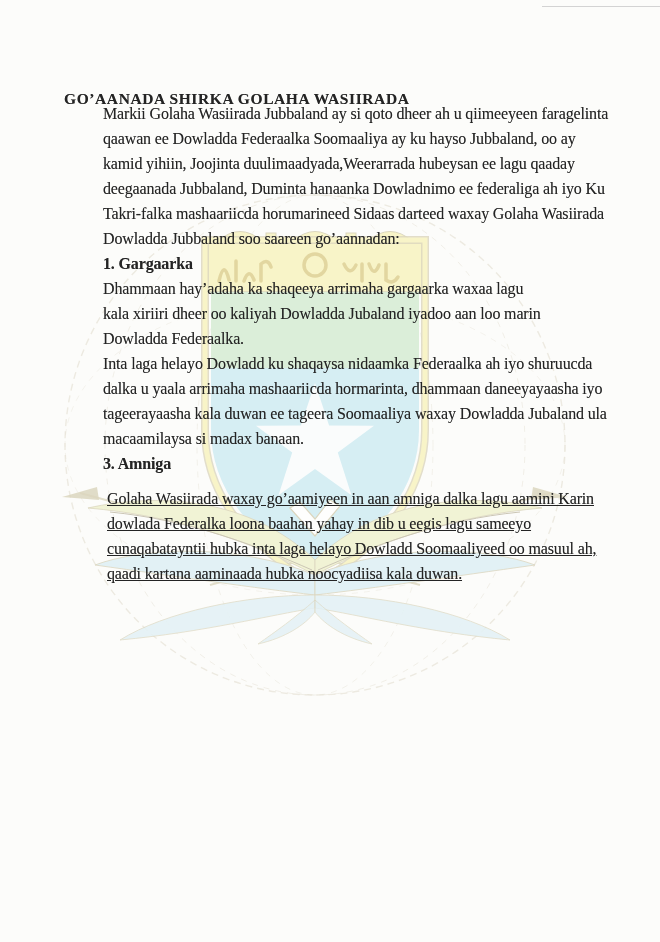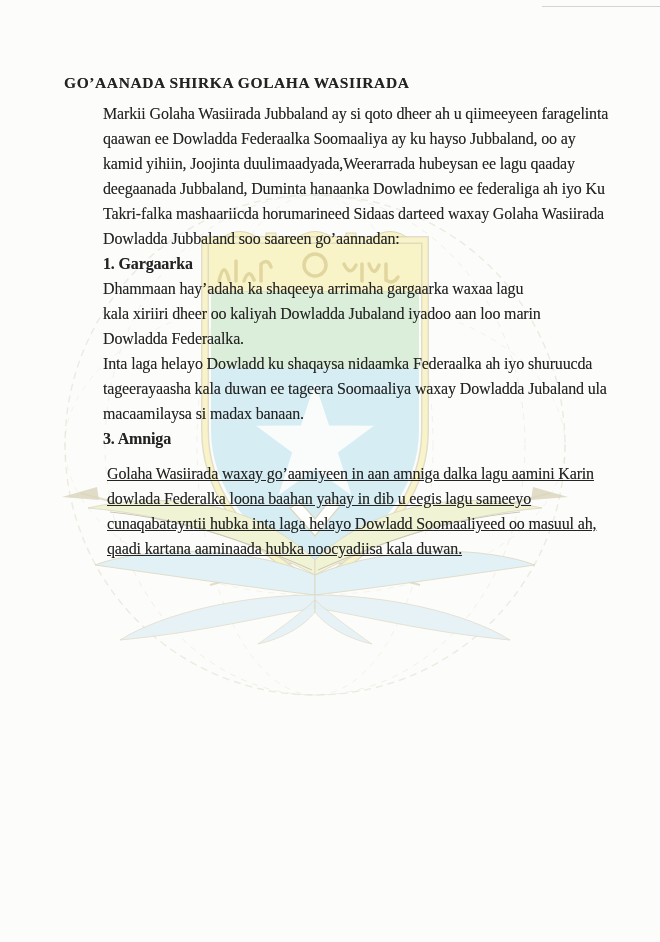--- a/index.html
+++ b/index.html
@@ -45,7 +45,7 @@
 
   
   .title {
-    position: absolute; left: 64px; top: 70px;
+    position: absolute; left: 64px; top: 86px;
     margin: 0;
     font-size: 15.5px; font-weight: 700;
     letter-spacing: .6px;

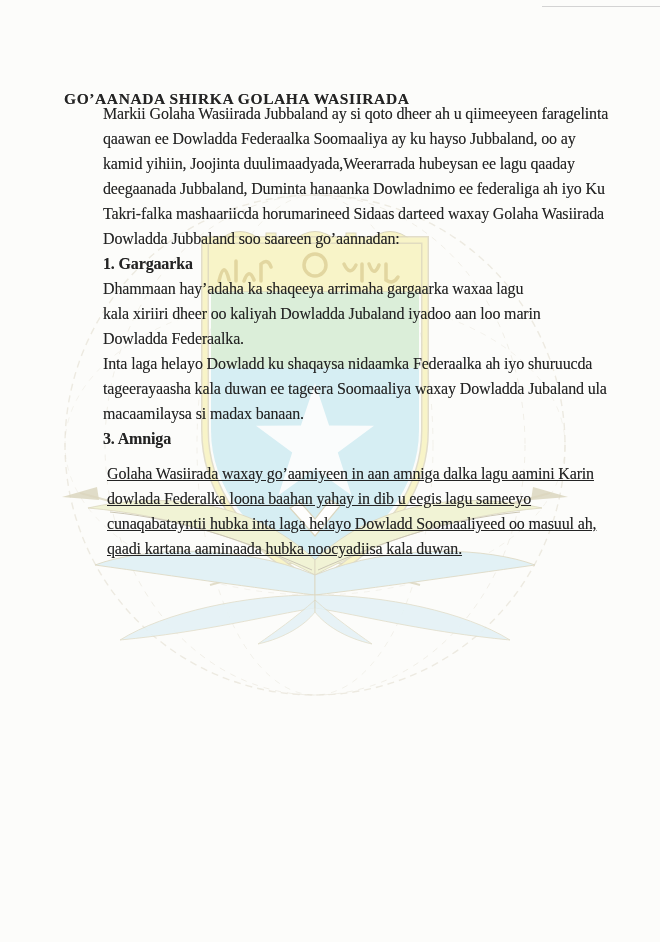--- a/index.html
+++ b/index.html
@@ -164,6 +164,7 @@
       </div>
       <div class="block paragraph">
         <div class="line">Inta laga helayo Dowladd ku shaqaysa nidaamka Federaalka ah iyo shuruucda</div>
+        <div class="line">dalka u yaala arrimaha mashaariicda hormarinta, dhammaan daneeyayaasha iyo</div>
         <div class="line">tageerayaasha kala duwan ee tageera Soomaaliya waxay Dowladda Jubaland ula</div>
         <div class="line">macaamilaysa si madax banaan.</div>
       </div>

